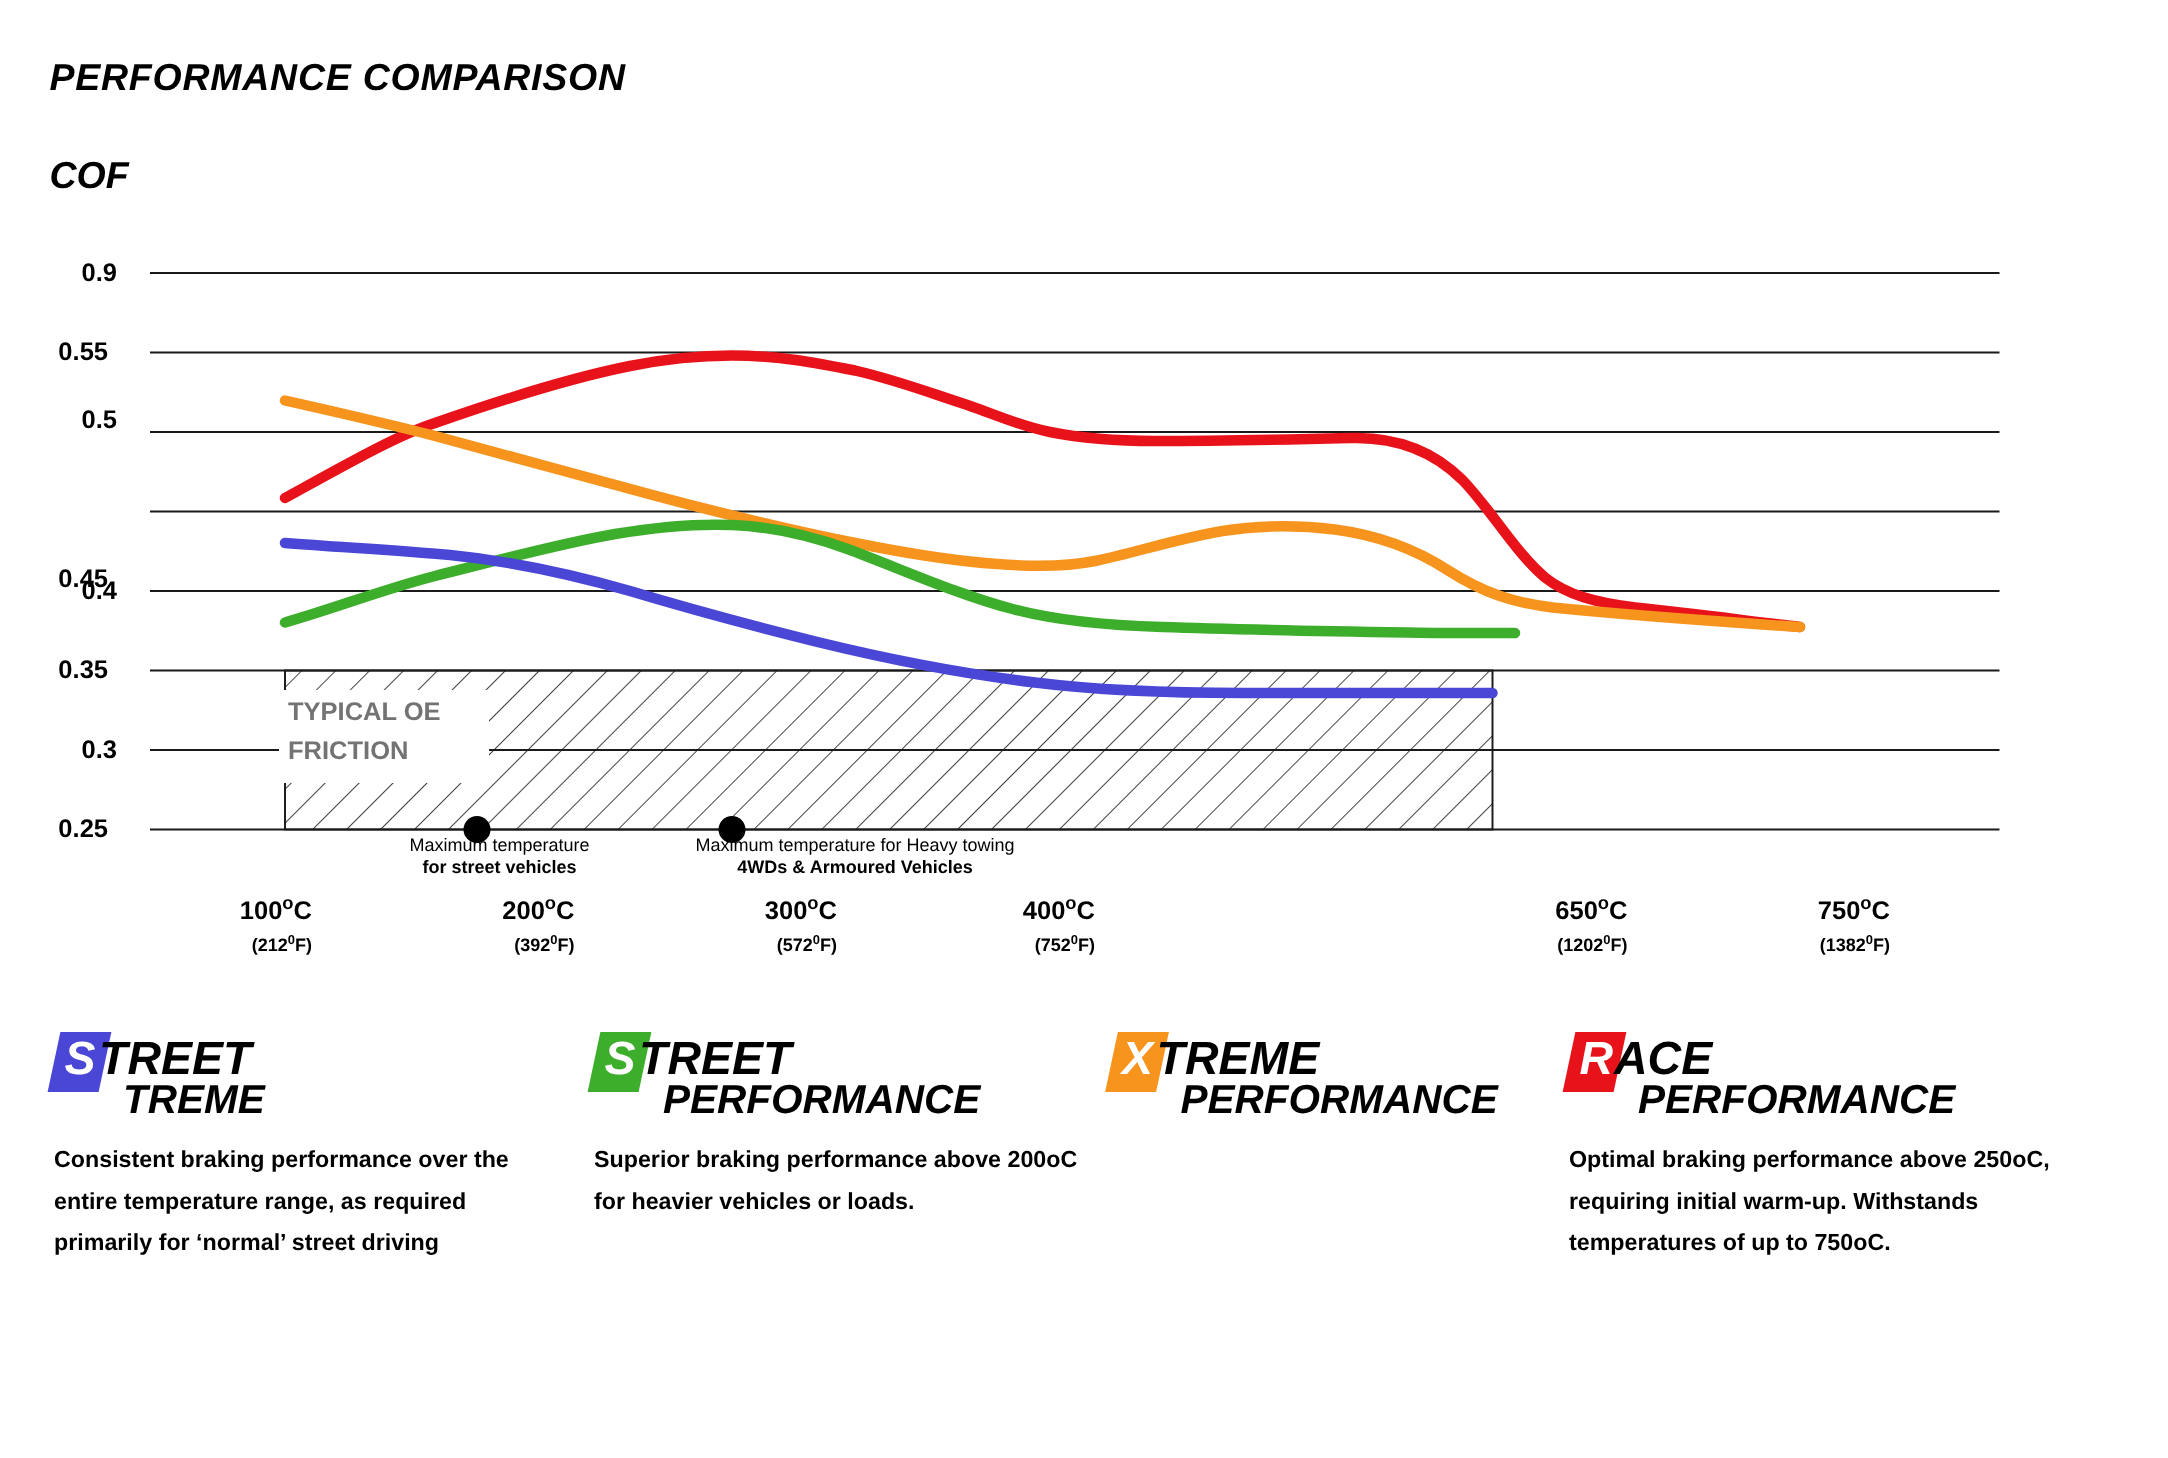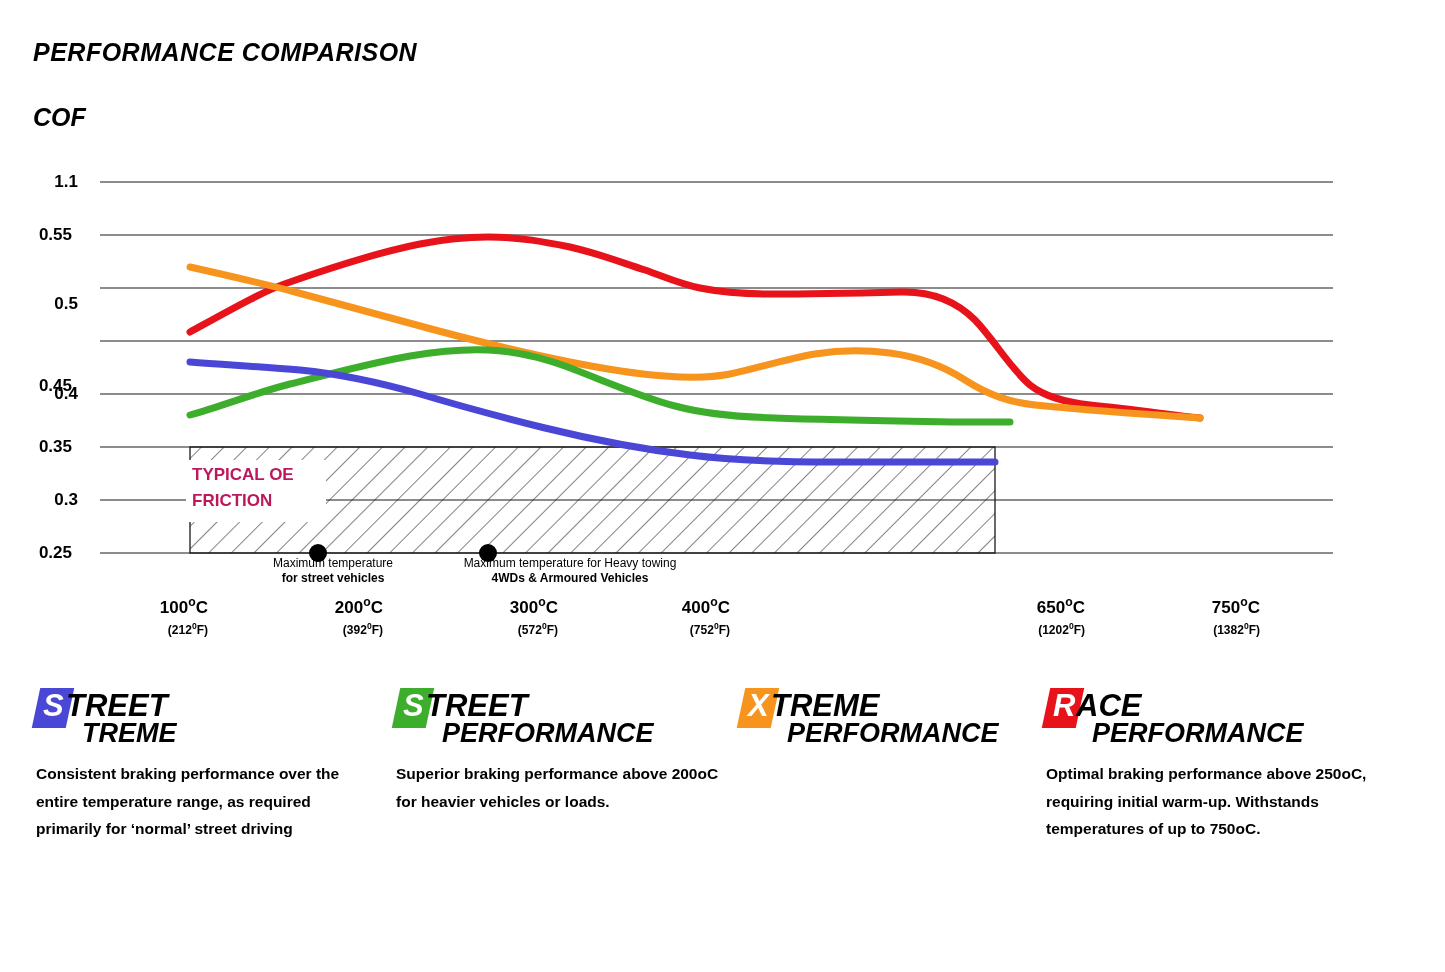--- a/index.html
+++ b/index.html
@@ -194,7 +194,7 @@
       <circle cx="488" cy="403" r="9" fill="#000"></circle>
     </svg>
 
-    <div class="ytick" style="left:18px; top:22px;">1.1</div>
+    <div class="ytick" style="left:18px; top:22px;">0.9</div>
     <div class="ytick" style="left:12px; top:75px;">0.55</div>
     <div class="ytick" style="left:18px; top:144px;">0.5</div>
     <div class="ytick" style="left:12px; top:181px;margin-top:45px;">0.45</div>

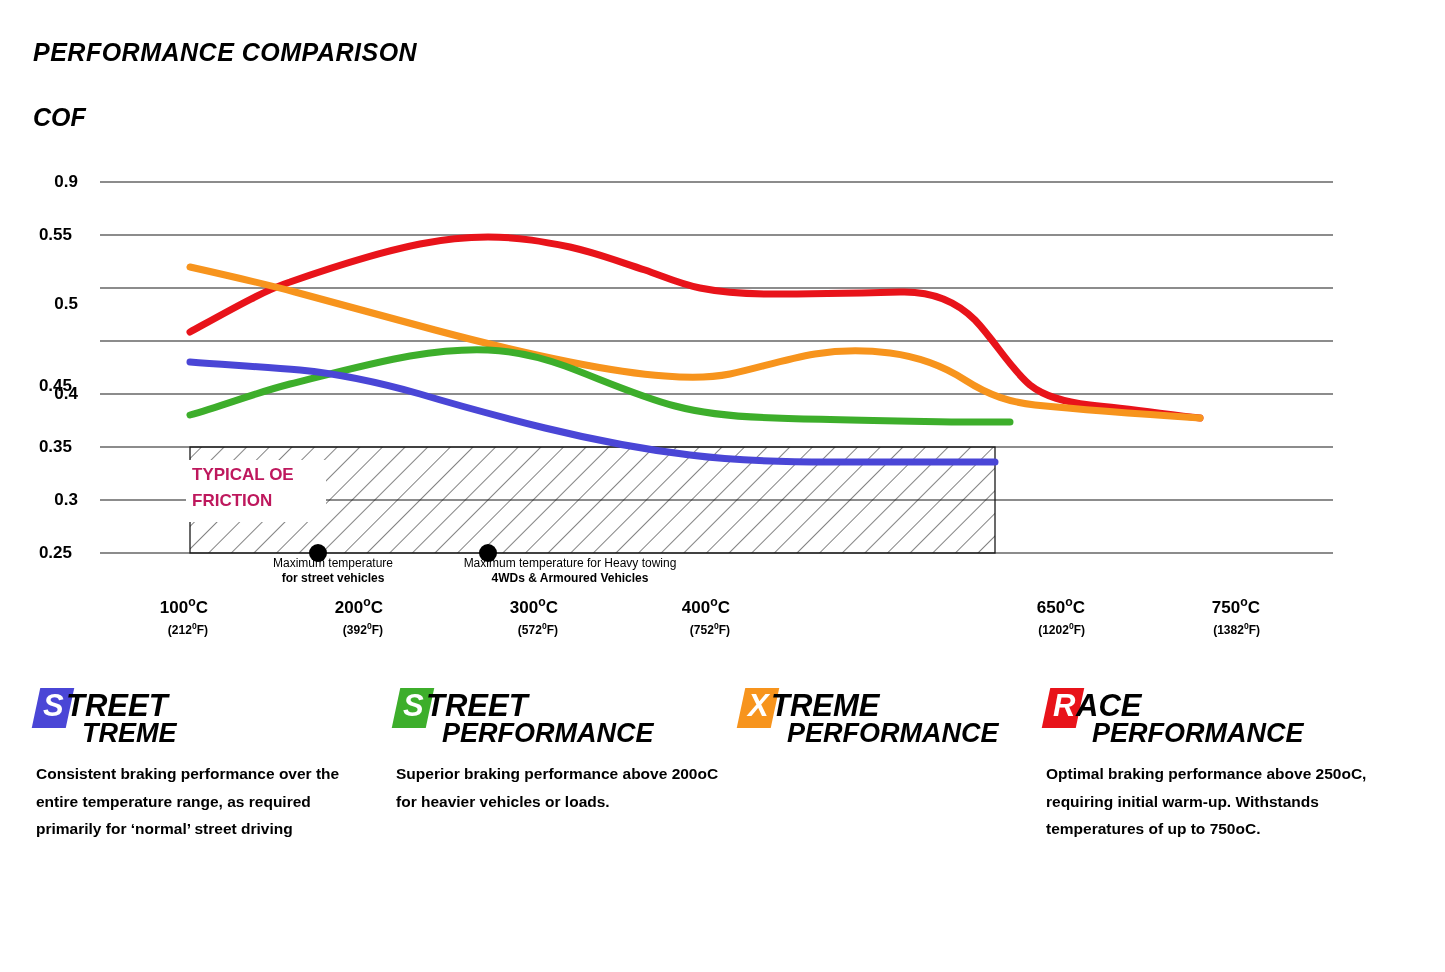--- a/index.html
+++ b/index.html
@@ -196,7 +196,7 @@
 
     <div class="ytick" style="left:18px; top:22px;">0.9</div>
     <div class="ytick" style="left:12px; top:75px;">0.55</div>
-    <div class="ytick" style="left:18px; top:144px;">0.5</div>
+    <div class="ytick" style="left:18px; top:120px;">0.5</div>
     <div class="ytick" style="left:12px; top:181px;margin-top:45px;">0.45</div>
     <div class="ytick" style="left:18px; top:234px;">0.4</div>
     <div class="ytick" style="left:12px; top:287px;">0.35</div>

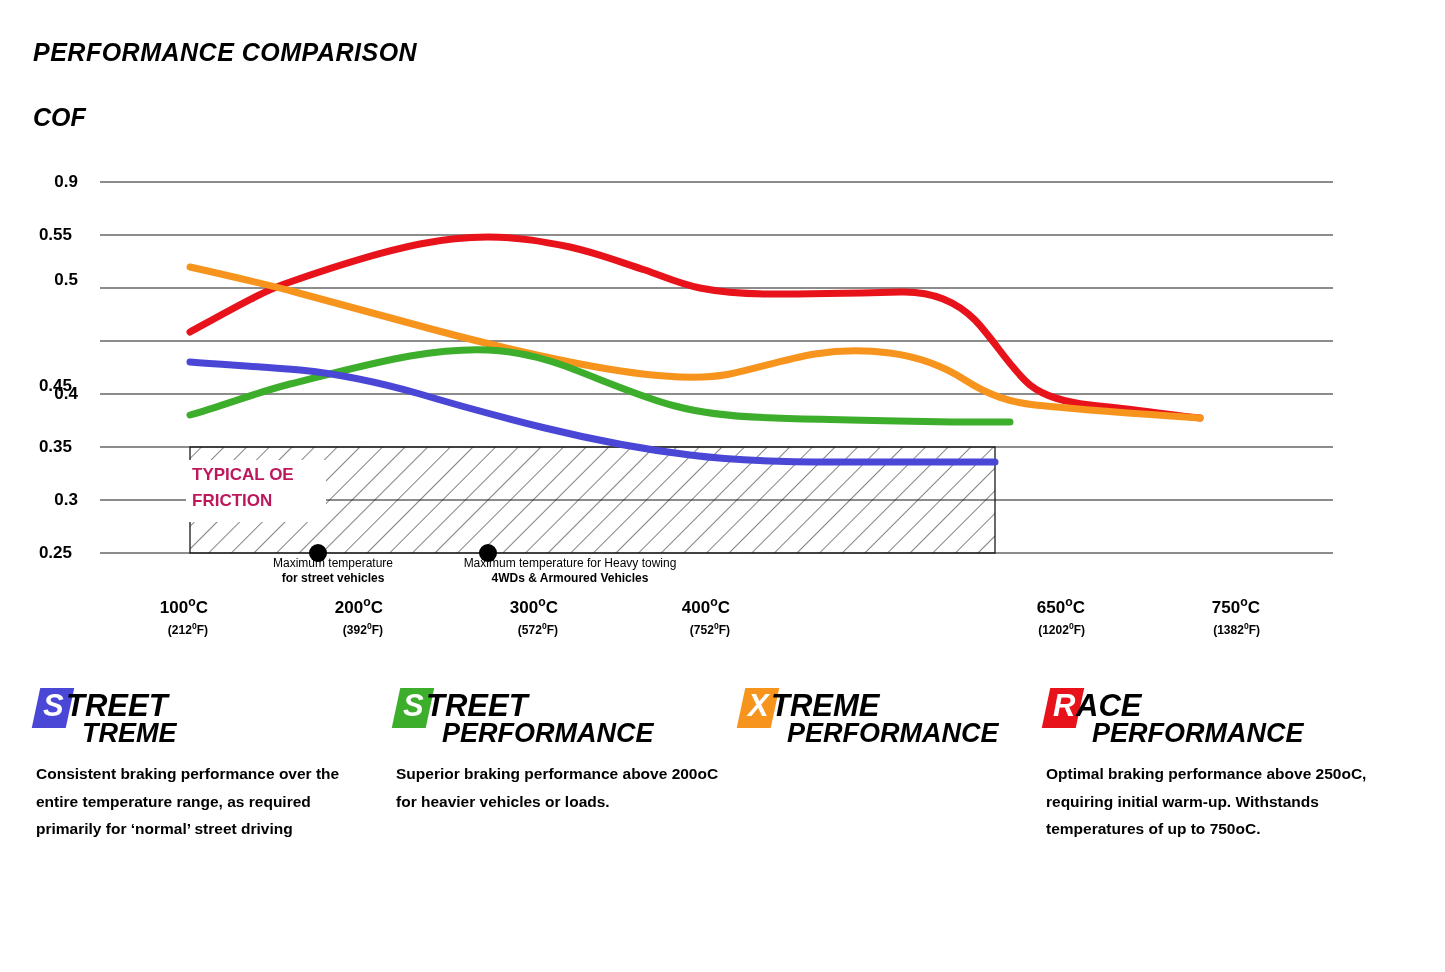--- a/index.html
+++ b/index.html
@@ -56,7 +56,7 @@
     position: absolute;
     font-size: 17px;
     font-weight: bold;
-    color: #be185d;
+    color: #737373;
     line-height: 1.5;
   }
   #x-axis {

